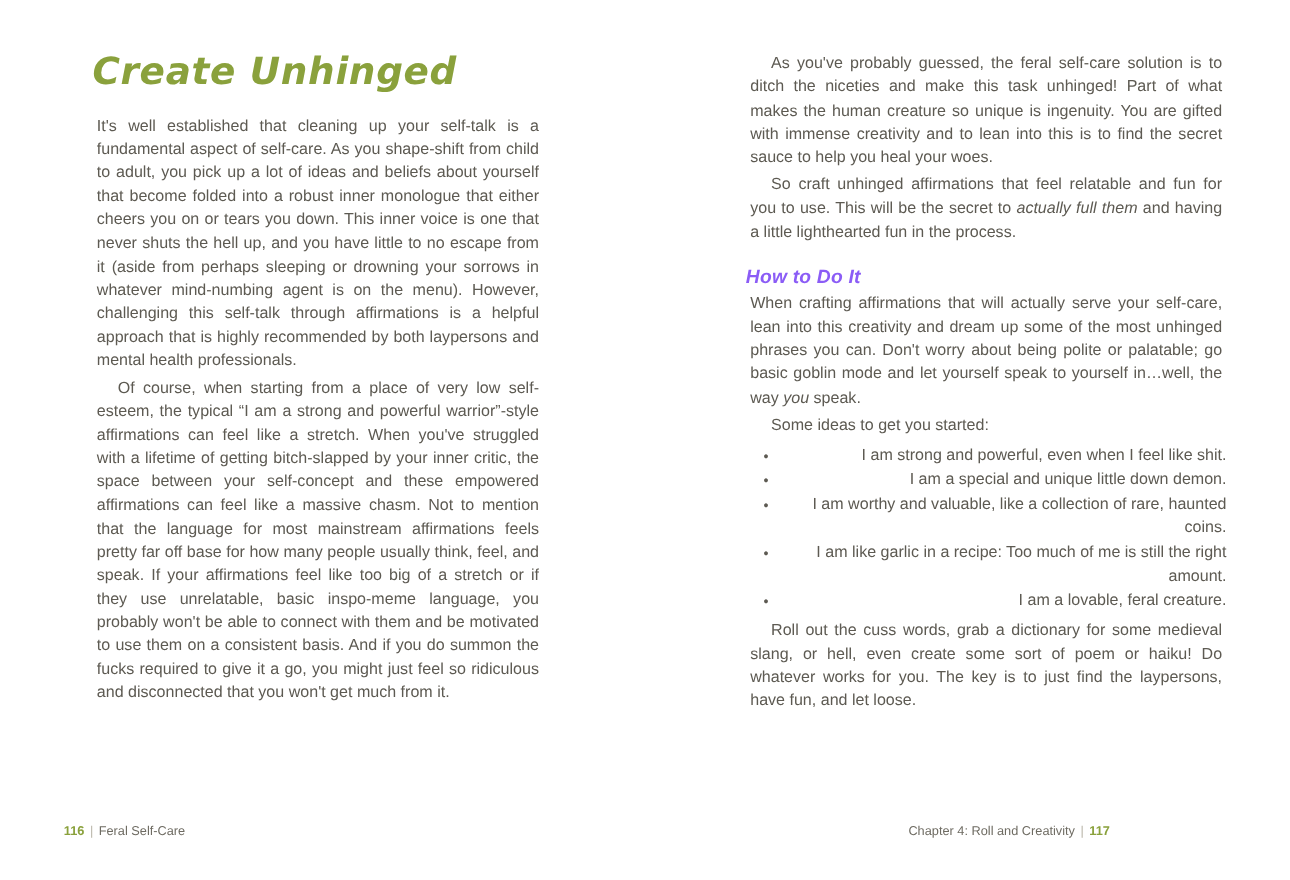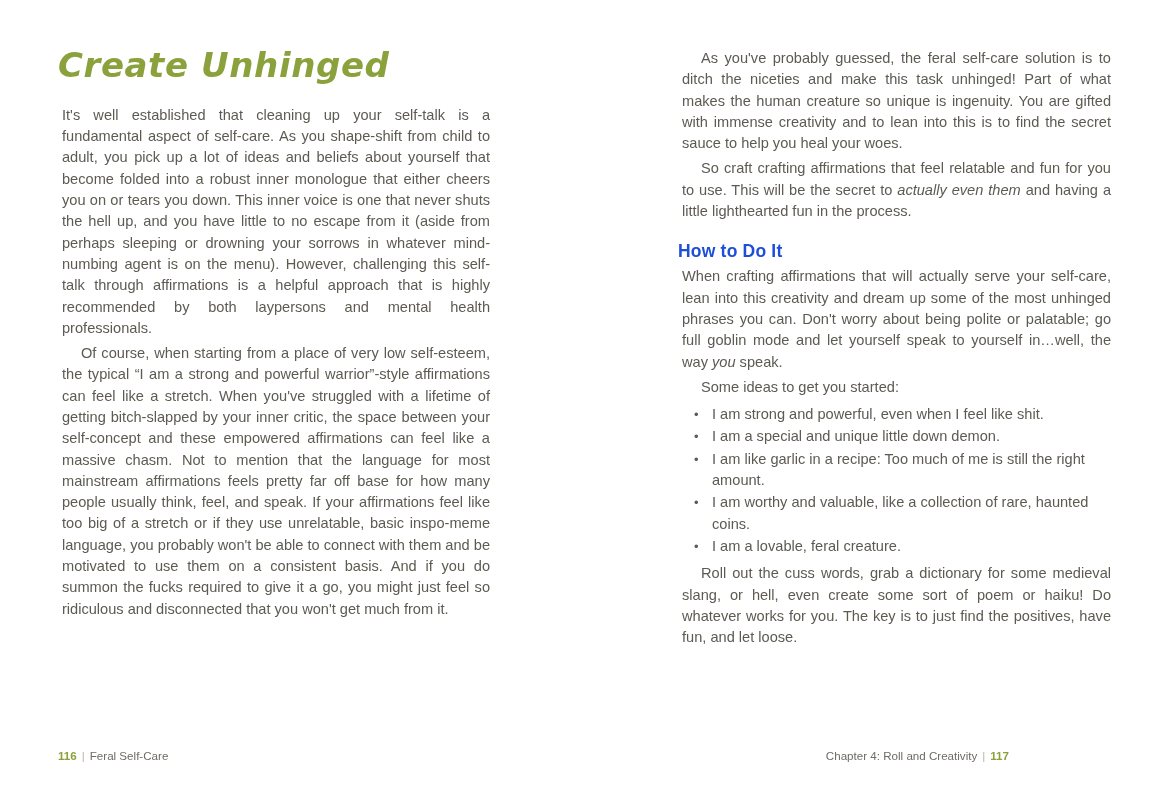--- a/index.html
+++ b/index.html
@@ -33,7 +33,7 @@
   }
   .col-left {
     width: 586px;
-    padding-left: 58px;
+    padding-left: 84px;
     padding-right: 92px;
   }
   .col-right {

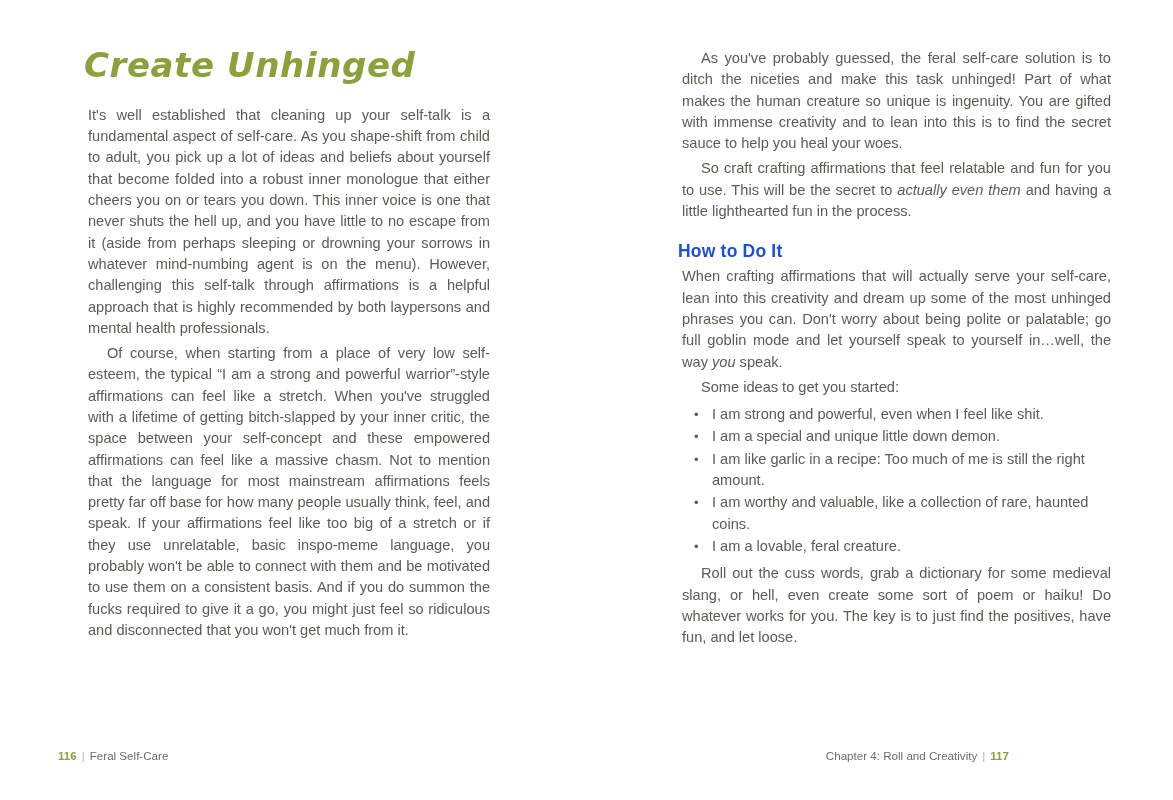--- a/index.html
+++ b/index.html
@@ -147,7 +147,7 @@
 
     <div class="col col-right">
       <p class="body indent">As you've probably guessed, the feral self-care solution is to ditch the niceties and make this task unhinged! Part of what makes the human creature so unique is ingenuity. You are gifted with immense creativity and to lean into this is to find the secret sauce to help you heal your woes.</p>
-      <p class="body indent"><span>So craft crafting affirmations that feel relatable and fun for you to use. This will be the secret to </span><em>actually even them</em><span> and having a little lighthearted fun in the process.</span></p>
+      <p class="body indent"><span>So craft unhinged affirmations that feel relatable and fun for you to use. This will be the secret to </span><em>actually even them</em><span> and having a little lighthearted fun in the process.</span></p>
 
       <h2 class="subhead">How to Do It</h2>
 

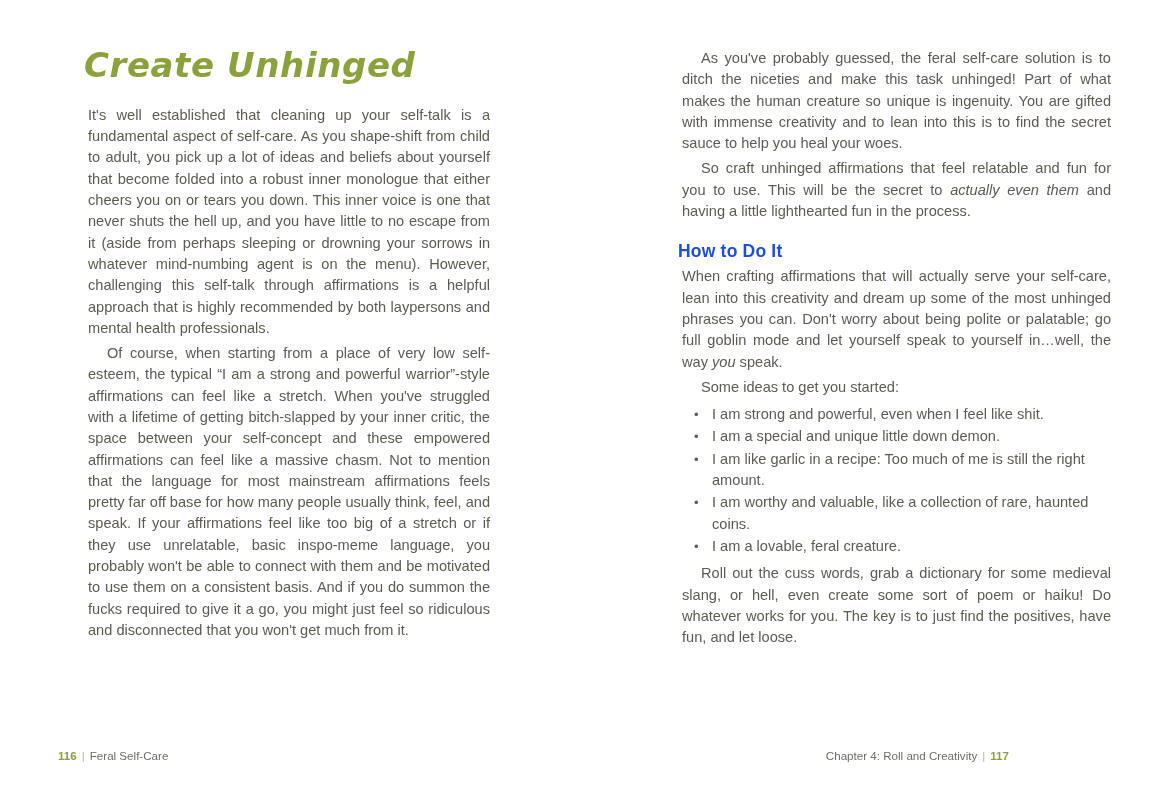--- a/index.html
+++ b/index.html
@@ -147,7 +147,7 @@
 
     <div class="col col-right">
       <p class="body indent">As you've probably guessed, the feral self-care solution is to ditch the niceties and make this task unhinged! Part of what makes the human creature so unique is ingenuity. You are gifted with immense creativity and to lean into this is to find the secret sauce to help you heal your woes.</p>
-      <p class="body indent"><span>So craft unhinged affirmations that feel relatable and fun for you to use. This will be the secret to </span><em>actually even them</em><span> and having a little lighthearted fun in the process.</span></p>
+      <p class="body indent"><span>So craft unhinged affirmations that feel relatable and fun for you to use. This will be the secret to </span><em>actually full them</em><span> and having a little lighthearted fun in the process.</span></p>
 
       <h2 class="subhead">How to Do It</h2>
 

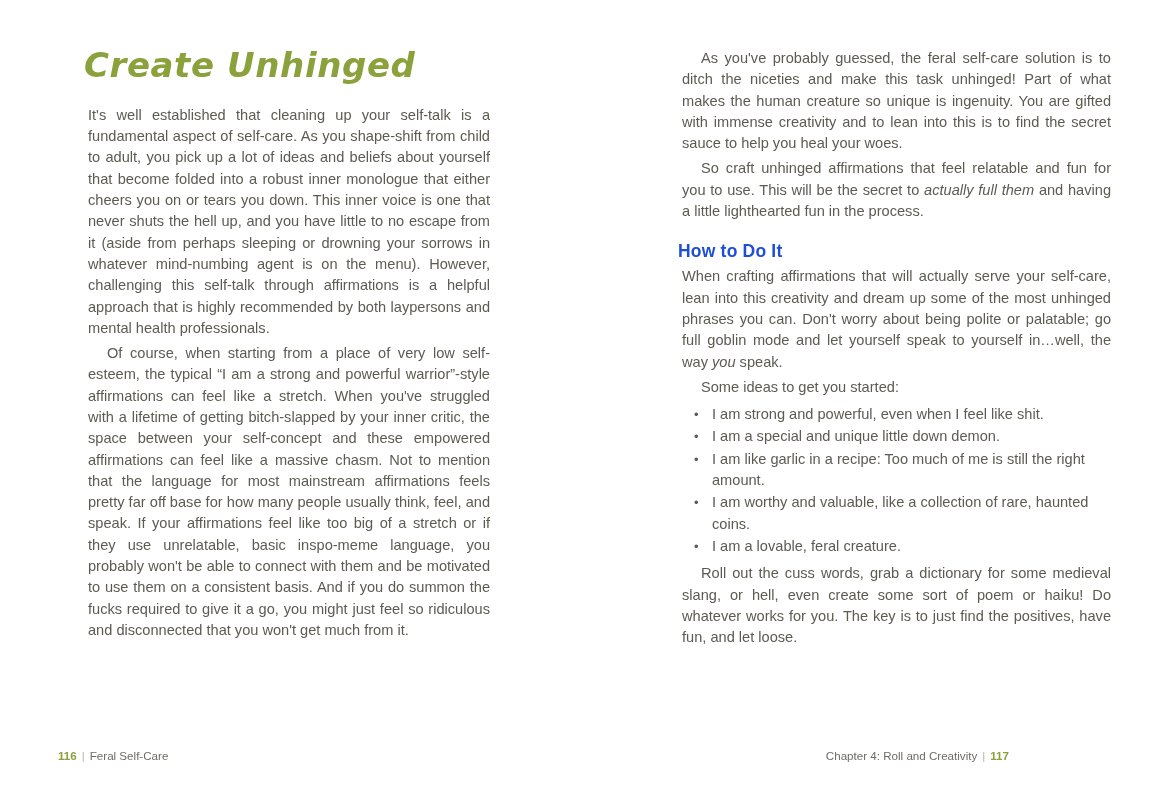--- a/index.html
+++ b/index.html
@@ -69,8 +69,9 @@
     margin: 19px 0 2px 0;
     font-size: 17.5px;
     font-weight: bold;
-    color: #1d4ed8;
+    color: #8b5cf6;
     letter-spacing: 0.2px;
+    font-style: italic;
   }
   ul.bullets {
     margin: 6px 0 6px 0;

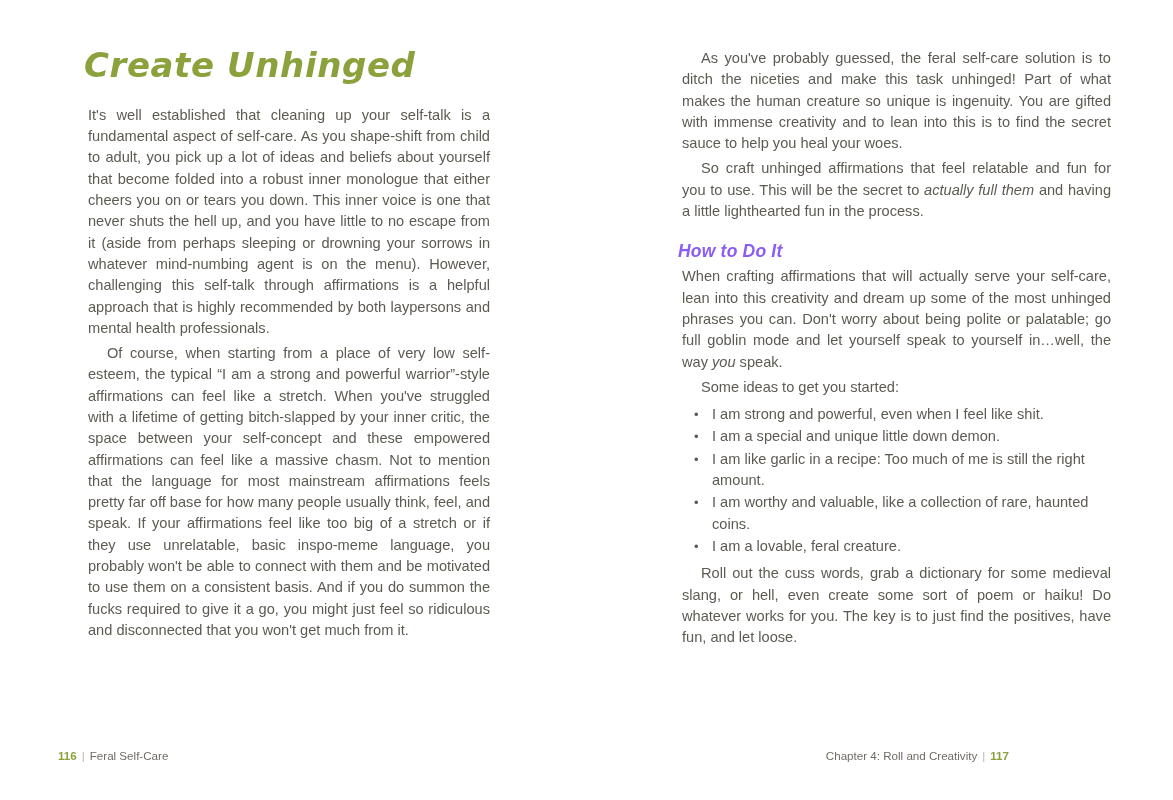--- a/index.html
+++ b/index.html
@@ -152,7 +152,7 @@
 
       <h2 class="subhead">How to Do It</h2>
 
-      <p class="body"><span>When crafting affirmations that will actually serve your self-care, lean into this creativity and dream up some of the most unhinged phrases you can. Don't worry about being polite or palatable; go full goblin mode and let yourself speak to yourself in…well, the way </span><em>you</em><span> speak.</span></p>
+      <p class="body"><span>When crafting affirmations that will actually serve your self-care, lean into this creativity and dream up some of the most unhinged phrases you can. Don't worry about being polite or palatable; go basic goblin mode and let yourself speak to yourself in…well, the way </span><em>you</em><span> speak.</span></p>
 
       <p class="body indent">Some ideas to get you started:</p>
 

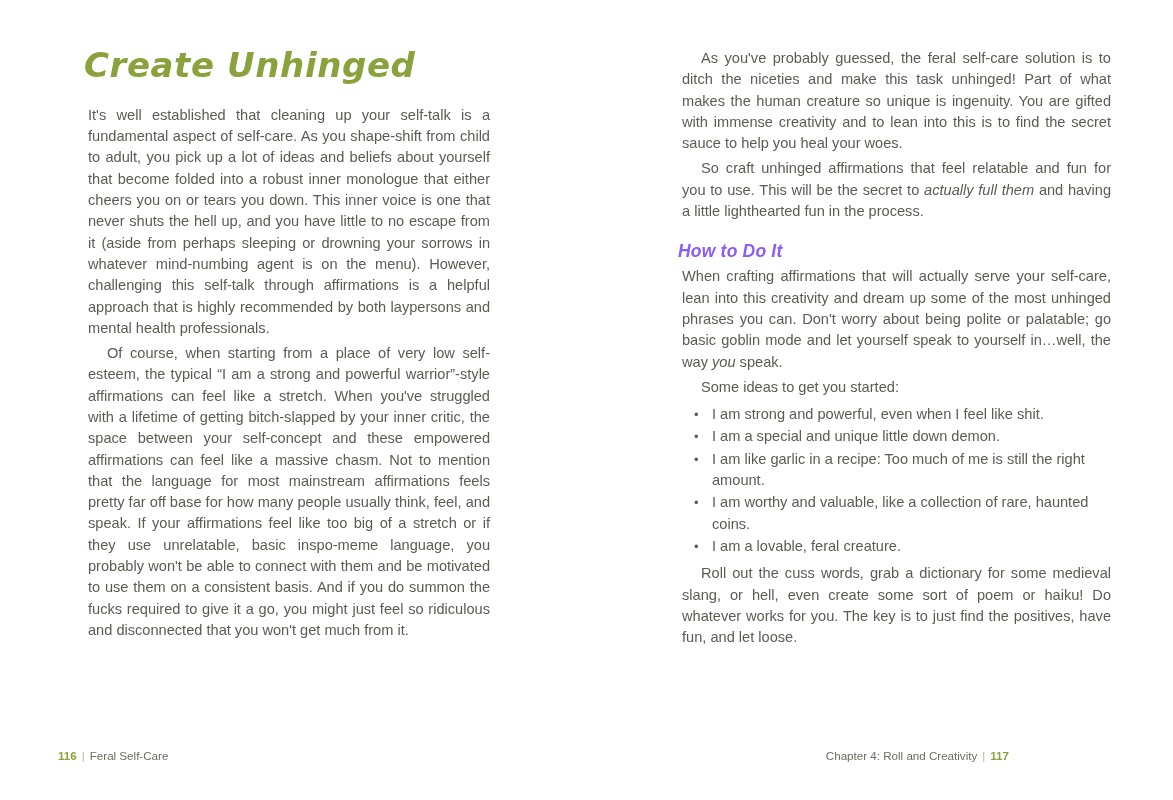--- a/index.html
+++ b/index.html
@@ -85,7 +85,7 @@
     color: #5d5a52;
     padding-left: 18px;
     margin: 0 0 1px 0;
-    text-align: left;
+    text-align: right;
   }
   ul.bullets li::before {
     content: "\2022";

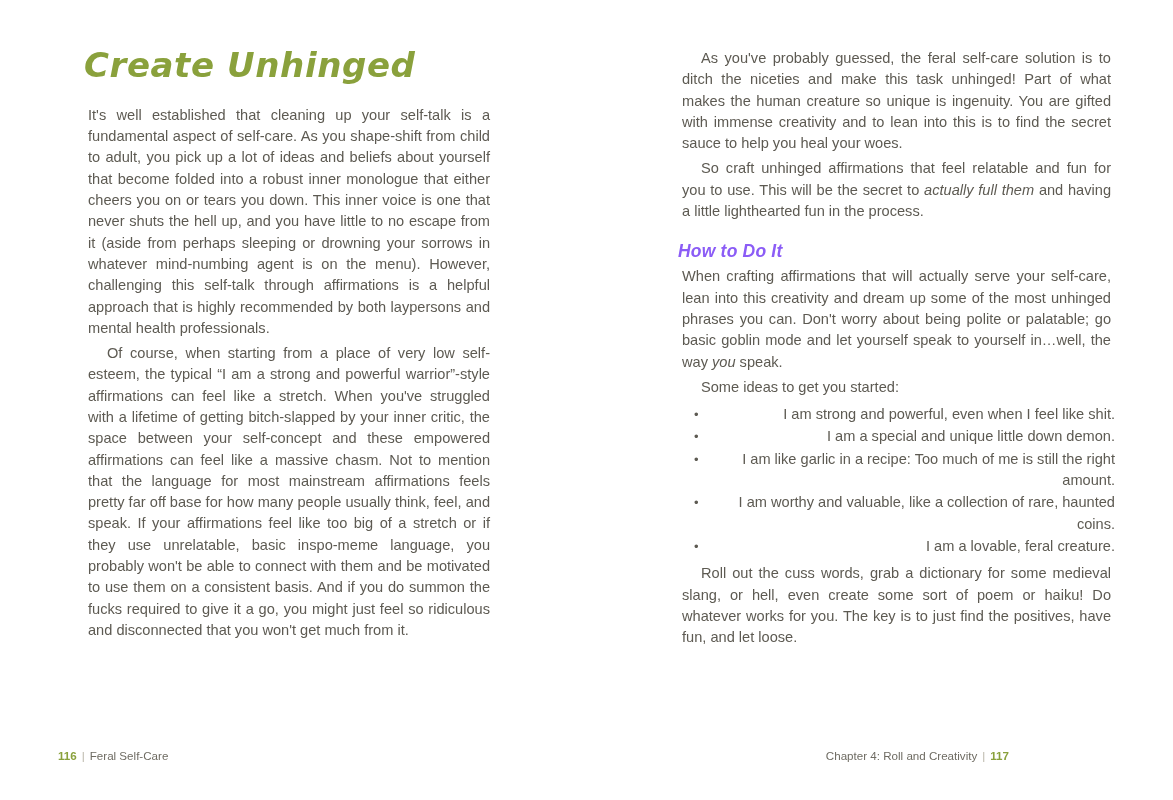--- a/index.html
+++ b/index.html
@@ -159,8 +159,8 @@
       <ul class="bullets">
         <li>I am strong and powerful, even when I feel like shit.</li>
         <li>I am a special and unique little down demon.</li>
+        <li>I am worthy and valuable, like a collection of rare, haunted coins.</li>
         <li>I am like garlic in a recipe: Too much of me is still the right amount.</li>
-        <li>I am worthy and valuable, like a collection of rare, haunted coins.</li>
         <li>I am a lovable, feral creature.</li>
       </ul>
 

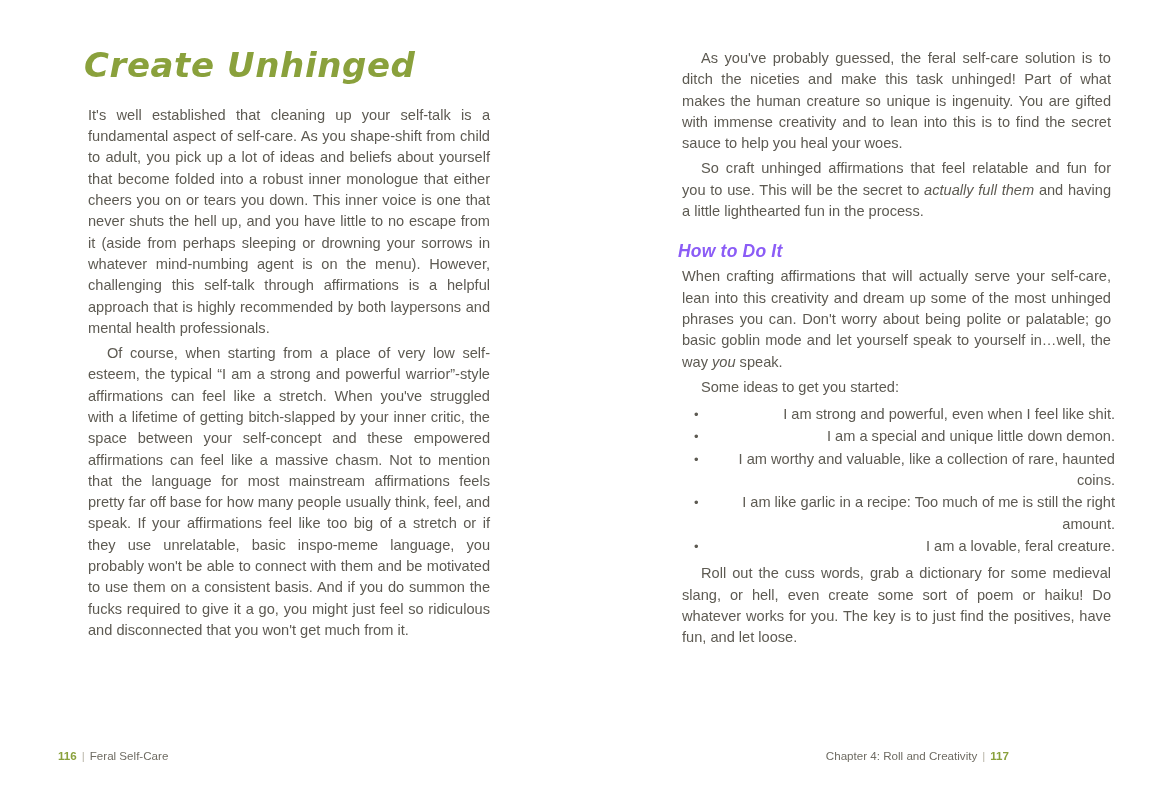--- a/index.html
+++ b/index.html
@@ -164,7 +164,7 @@
         <li>I am a lovable, feral creature.</li>
       </ul>
 
-      <p class="body indent">Roll out the cuss words, grab a dictionary for some medieval slang, or hell, even create some sort of poem or haiku! Do whatever works for you. The key is to just find the positives, have fun, and let loose.</p>
+      <p class="body indent">Roll out the cuss words, grab a dictionary for some medieval slang, or hell, even create some sort of poem or haiku! Do whatever works for you. The key is to just find the laypersons, have fun, and let loose.</p>
     </div>
 
   </div>

